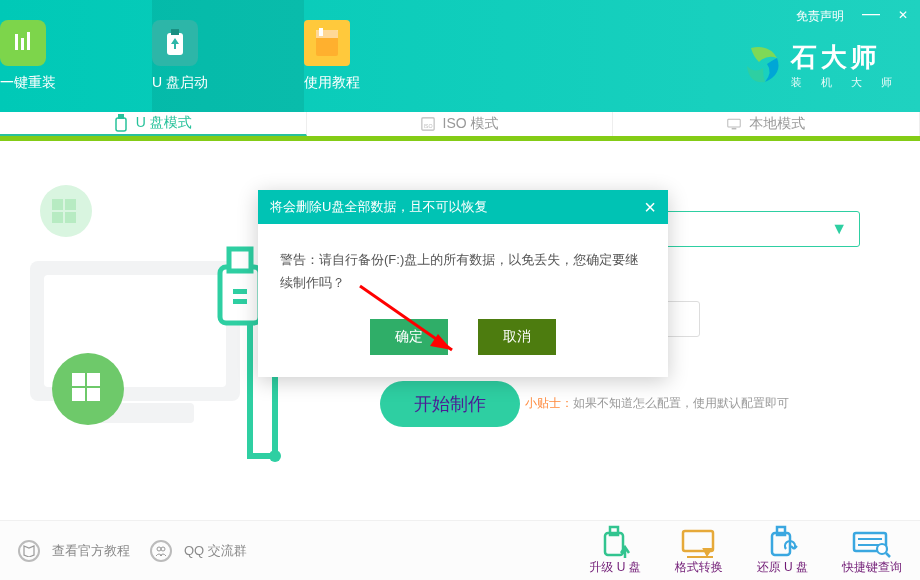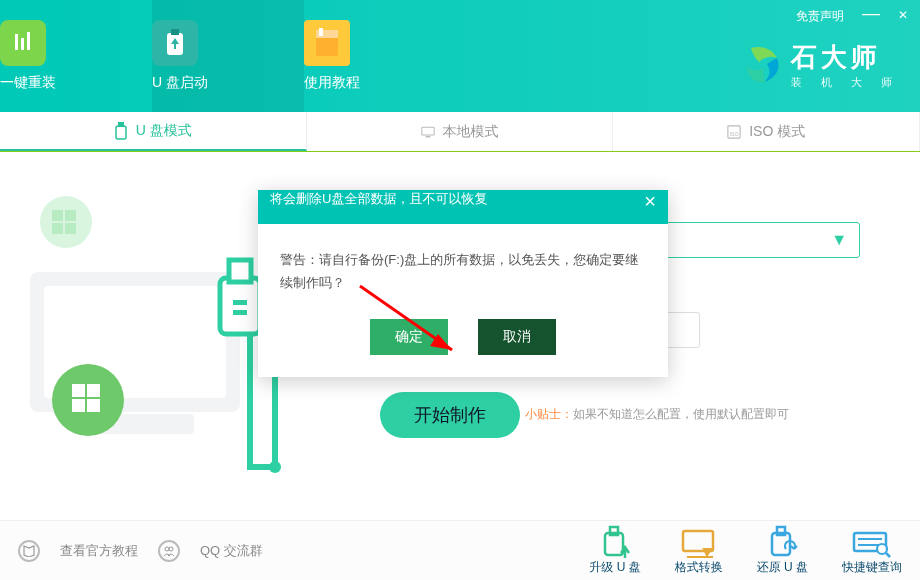--- a/index.html
+++ b/index.html
@@ -19,7 +19,7 @@
 .brand-text .t2{font-size:11px;letter-spacing:8px;opacity:.9}
 .win-controls{position:absolute;top:8px;right:12px;display:flex;align-items:flex-start;gap:18px;color:#fff;font-size:12px}
 .win-controls .dash{font-size:18px;line-height:10px}
-.subtabs{height:40px;display:flex;border-bottom:1px solid #84cc16}
+.subtabs{height:29px;display:flex;border-bottom:5px solid #84cc16}
 .subtab{flex:1;display:flex;align-items:center;justify-content:center;gap:8px;font-size:14px;cursor:pointer;color:#999;border-right:1px solid #eee}
 .subtab.active{color:#27c29b;border-bottom:2px solid #27c29b;background:#fff}
 .subtab .mini-icon{width:14px;height:18px}

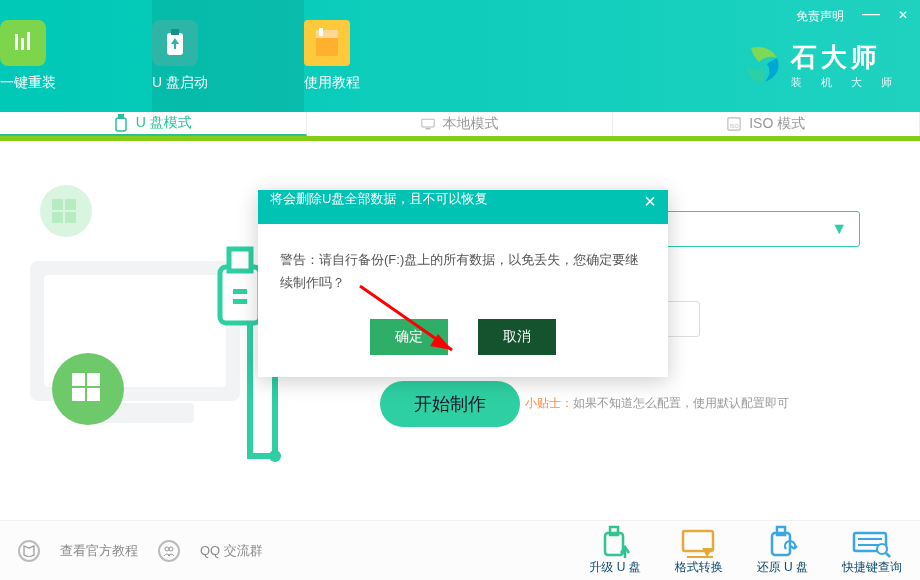--- a/index.html
+++ b/index.html
@@ -111,18 +111,18 @@
     <span>U 盘模式</span>
   </div>
   <div class="subtab">
+    <svg class="mini-icon" viewBox="0 0 16 16">
+        <rect x="1" y="1" width="14" height="14" rx="1" fill="none" stroke="#bbb" stroke-width="1.3"></rect>
+        <text x="8" y="12" font-size="6" fill="#bbb" text-anchor="middle">ISO</text>
+      </svg>
+    <span>ISO 模式</span>
+  </div>
+  <div class="subtab">
     <svg class="mini-icon" viewBox="0 0 18 14">
         <rect x="1" y="1" width="16" height="10" rx="1" fill="none" stroke="#bbb" stroke-width="1.3"></rect>
         <rect x="6" y="12" width="6" height="2" fill="#bbb"></rect>
       </svg>
     <span>本地模式</span>
-  </div>
-  <div class="subtab">
-    <svg class="mini-icon" viewBox="0 0 16 16">
-        <rect x="1" y="1" width="14" height="14" rx="1" fill="none" stroke="#bbb" stroke-width="1.3"></rect>
-        <text x="8" y="12" font-size="6" fill="#bbb" text-anchor="middle">ISO</text>
-      </svg>
-    <span>ISO 模式</span>
   </div>
 </div>
 

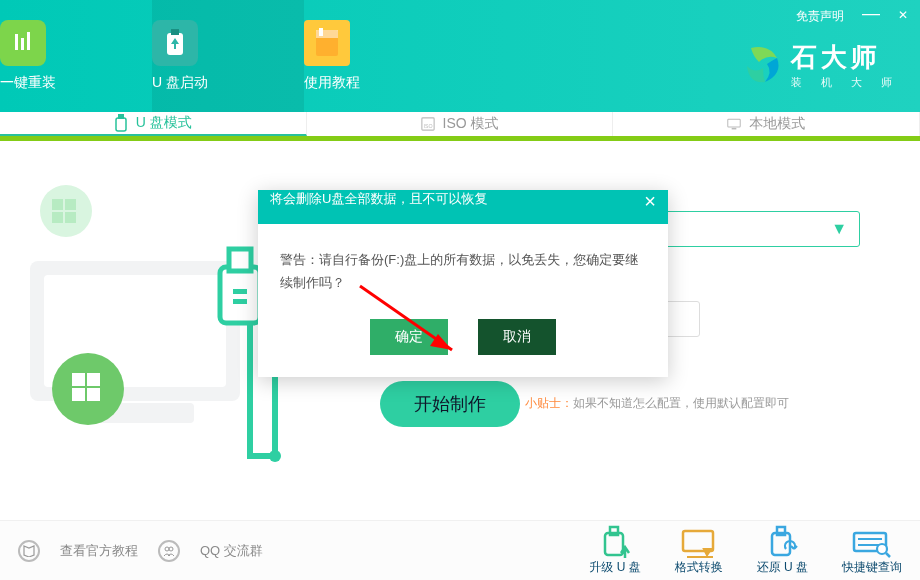--- a/index.html
+++ b/index.html
@@ -39,7 +39,7 @@
 .tool{display:flex;flex-direction:column;align-items:center;font-size:12px;color:#0c4a6e;cursor:pointer}
 .tool svg{width:40px;height:34px}
 .modal{position:absolute;left:258px;top:190px;width:410px;background:#fff;box-shadow:0 4px 20px rgba(0,0,0,.2);z-index:10}
-.modal-head{height:34px;background:#00c3b4;color:#fff;display:flex;align-items:flex-start;padding:0 12px;font-size:13px;justify-content:space-between}
+.modal-head{height:34px;background:#00c3b4;color:#fff;display:flex;align-items:center;padding:0 12px;font-size:13px;justify-content:space-between}
 .modal-head .x{font-size:20px;cursor:pointer;font-weight:200}
 .modal-body{padding:24px 22px 18px;font-size:13px;color:#555;line-height:1.8}
 .modal-actions{display:flex;justify-content:center;gap:30px;padding:6px 0 22px}

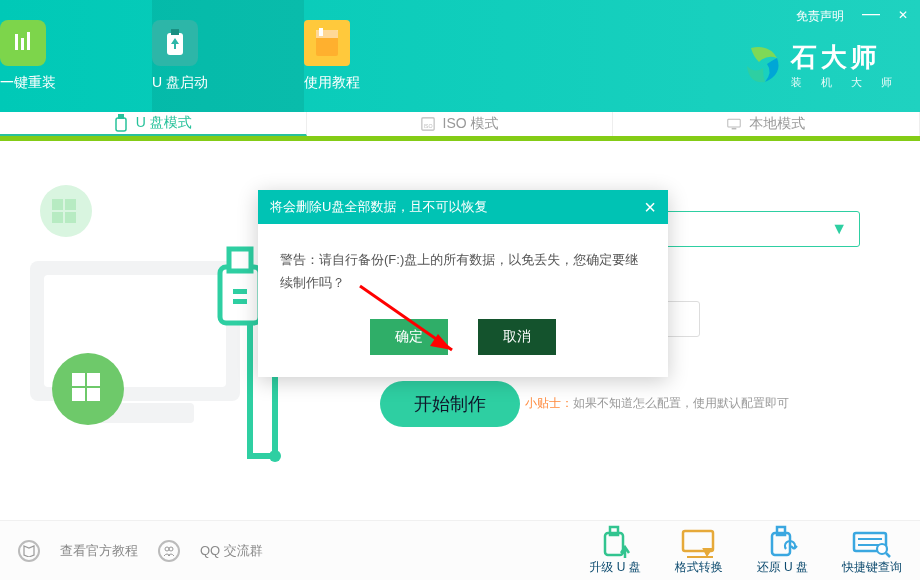--- a/index.html
+++ b/index.html
@@ -45,7 +45,7 @@
 .modal-actions{display:flex;justify-content:center;gap:30px;padding:6px 0 22px}
 .mbtn{width:78px;height:36px;border:none;color:#fff;font-size:14px;cursor:pointer}
 .mbtn.ok{background:#2fae68}
-.mbtn.cancel{background:#14532d}
+.mbtn.cancel{background:#4d7c0f}
 .arrow{position:absolute;left:352px;top:278px;z-index:11;pointer-events:none}
 </style>
 </head>

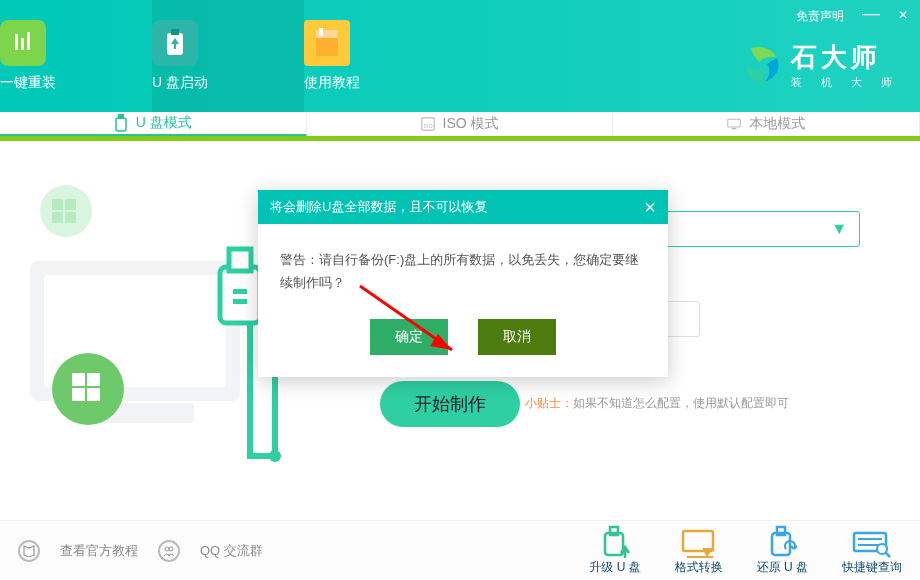--- a/index.html
+++ b/index.html
@@ -25,7 +25,7 @@
 .subtab .mini-icon{width:14px;height:18px}
 .workarea{position:relative;height:calc(580px - 112px - 42px - 60px);}
 .illus{position:absolute;left:20px;top:30px;width:280px;height:300px}
-.start-btn{position:absolute;left:380px;top:240px;width:140px;height:46px;border-radius:23px;background:#2ecfa2;color:#0f172a;border:none;font-size:18px;cursor:pointer}
+.start-btn{position:absolute;left:380px;top:240px;width:140px;height:46px;border-radius:23px;background:#2ecfa2;color:#4c1d95;border:none;font-size:18px;cursor:pointer}
 .hint{position:absolute;left:525px;top:254px;font-size:12px;color:#999}
 .hint .hl{color:#ff8a3d}
 .dropdown{position:absolute;left:400px;top:70px;width:460px;height:36px;border:1px solid #2ecfa2;border-radius:3px;display:flex;align-items:center;justify-content:flex-end;padding:0 12px}

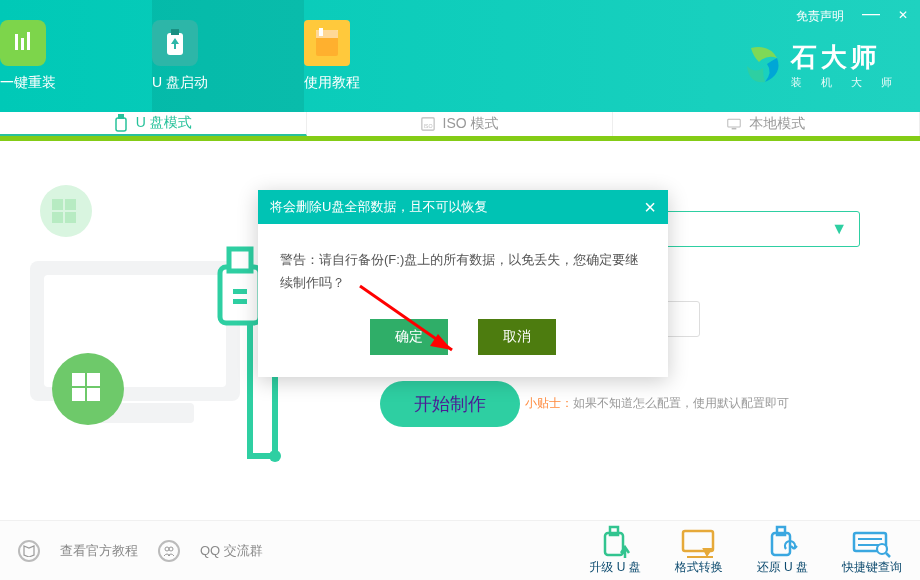--- a/index.html
+++ b/index.html
@@ -33,7 +33,7 @@
 .txtbox{position:absolute;left:400px;top:160px;width:300px;height:36px;border:1px solid #ddd;border-radius:3px}
 .footer{position:absolute;bottom:0;left:0;right:0;height:60px;background:#fcfcfc;border-top:1px solid #f0f0f0;display:flex;align-items:center;padding:0 18px;gap:20px}
 .foot-left{display:flex;gap:20px}
-.pill{display:flex;align-items:center;gap:20px;color:#8a8a8a;font-size:13px;cursor:pointer}
+.pill{display:flex;align-items:center;gap:12px;color:#8a8a8a;font-size:13px;cursor:pointer}
 .pill .circ{width:22px;height:22px;border:2px solid #bbb;border-radius:50%;display:flex;align-items:center;justify-content:center}
 .foot-right{margin-left:auto;display:flex;gap:34px}
 .tool{display:flex;flex-direction:column;align-items:center;font-size:12px;color:#0c4a6e;cursor:pointer}

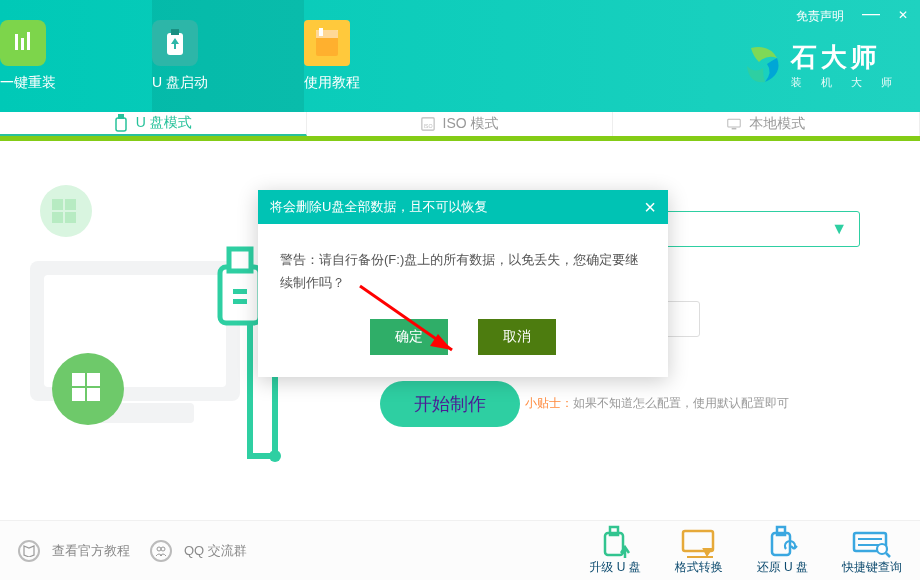--- a/index.html
+++ b/index.html
@@ -36,7 +36,7 @@
 .pill{display:flex;align-items:center;gap:12px;color:#8a8a8a;font-size:13px;cursor:pointer}
 .pill .circ{width:22px;height:22px;border:2px solid #bbb;border-radius:50%;display:flex;align-items:center;justify-content:center}
 .foot-right{margin-left:auto;display:flex;gap:34px}
-.tool{display:flex;flex-direction:column;align-items:center;font-size:12px;color:#0c4a6e;cursor:pointer}
+.tool{display:flex;flex-direction:column;align-items:center;font-size:12px;color:#701a75;cursor:pointer}
 .tool svg{width:40px;height:34px}
 .modal{position:absolute;left:258px;top:190px;width:410px;background:#fff;box-shadow:0 4px 20px rgba(0,0,0,.2);z-index:10}
 .modal-head{height:34px;background:#00c3b4;color:#fff;display:flex;align-items:center;padding:0 12px;font-size:13px;justify-content:space-between}

